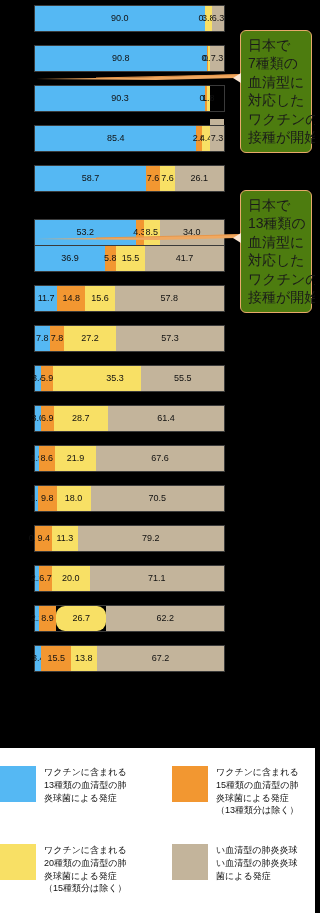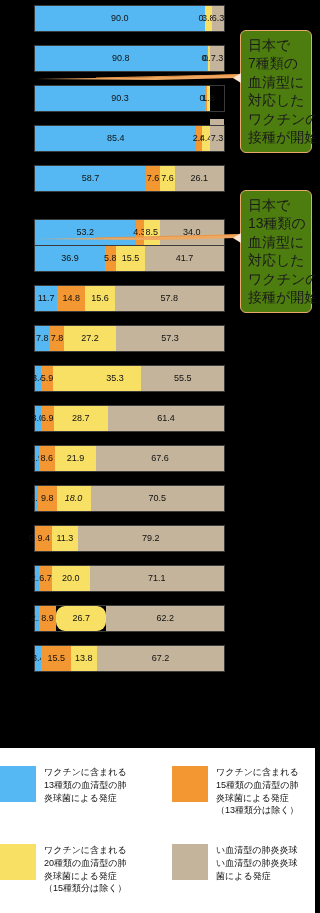--- a/index.html
+++ b/index.html
@@ -248,7 +248,7 @@
         <div class="seg s-orange" style="width: 18.718px;">
           <span class="seglabel">9.8</span>
         </div>
-        <div class="seg s-yellow" style="width: 34.38px; font-style: italic;">
+        <div class="seg s-yellow" style="width: 34.38px;">
           <span class="seglabel">18.0</span>
         </div>
         <div class="seg s-tan" style="width: 134.655px;">

